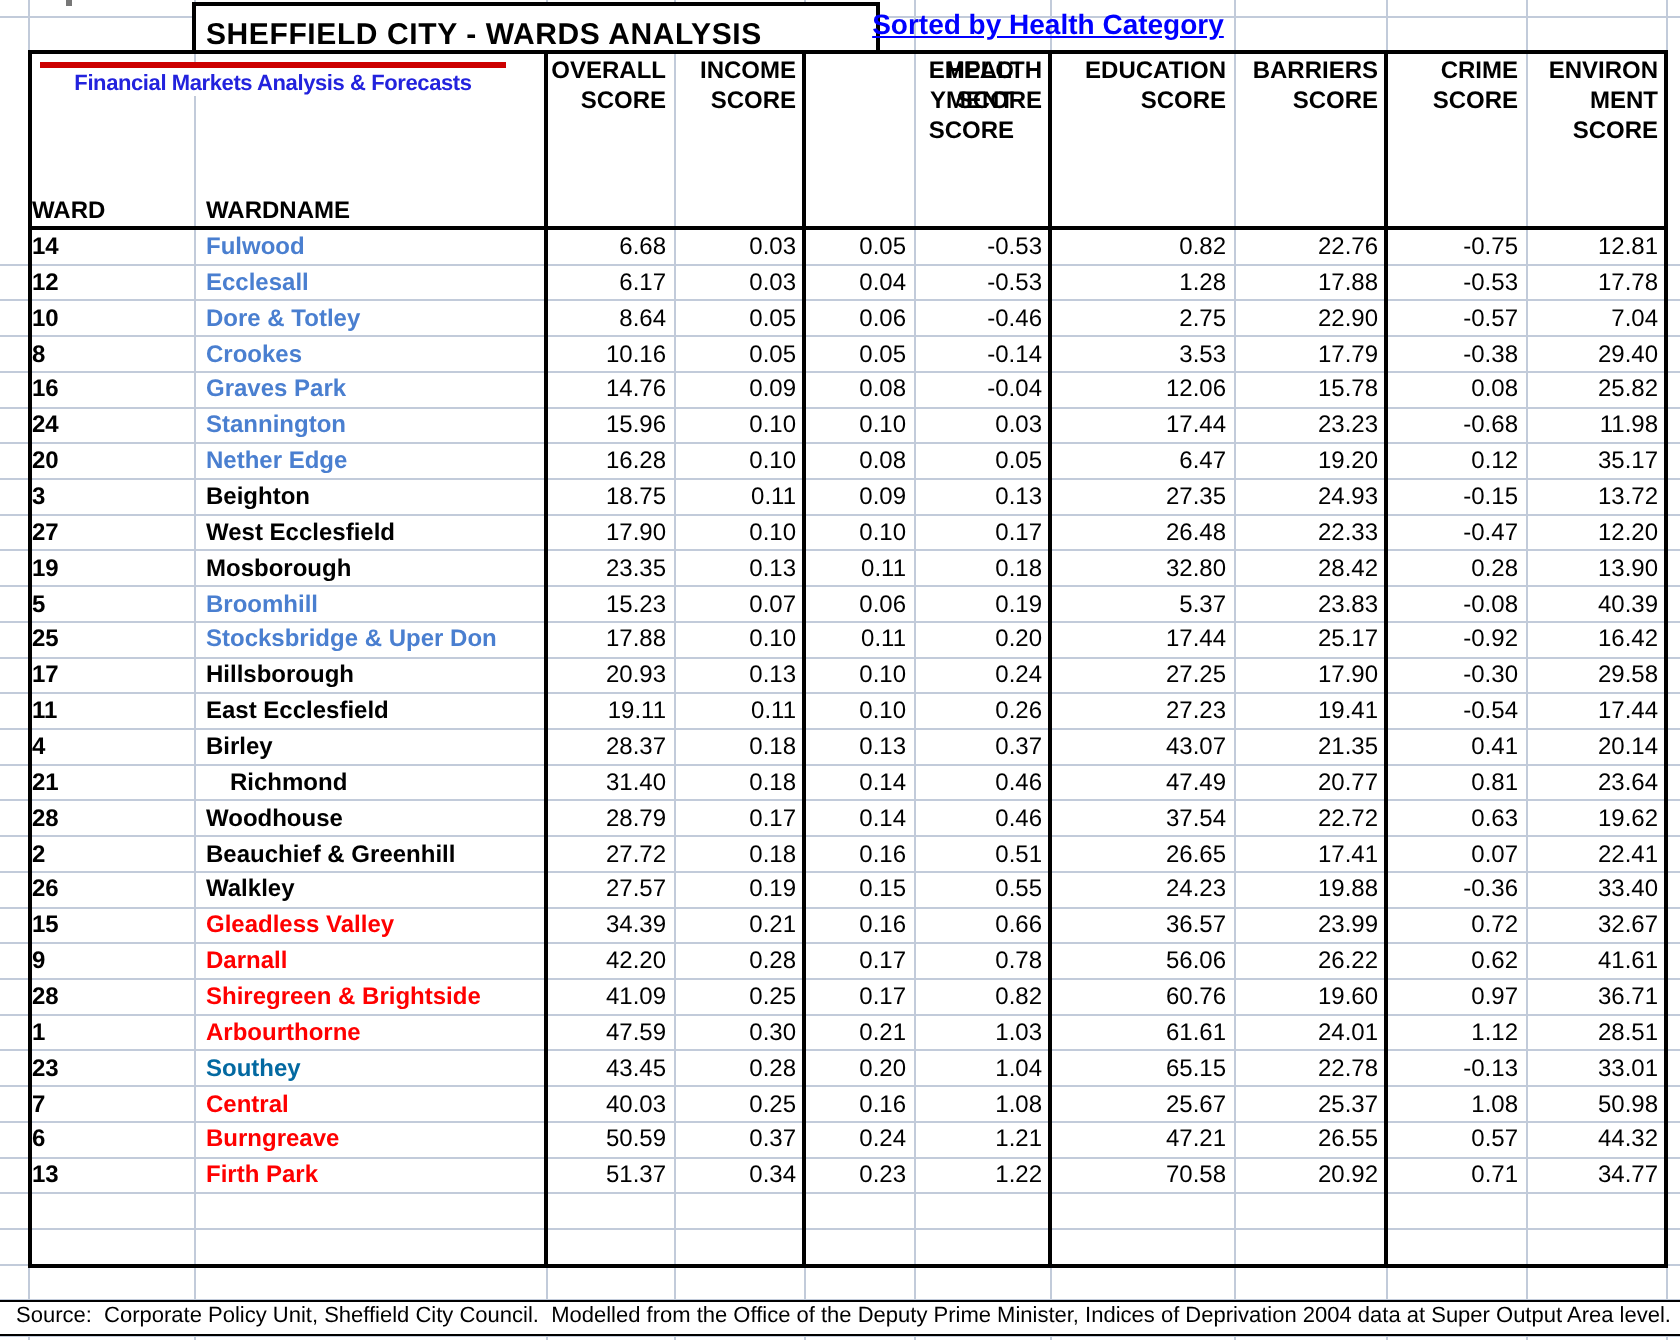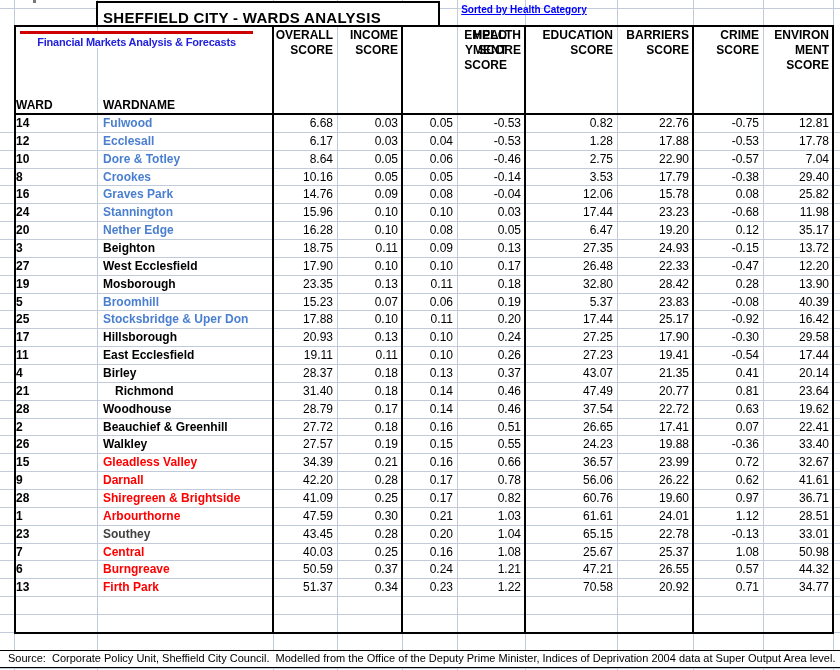--- a/index.html
+++ b/index.html
@@ -34,7 +34,7 @@
   .title-text{padding:6px 0 0 5px;font-size:15px;font-weight:bold;letter-spacing:.3px;white-space:nowrap;}
 
   .sort-link{position:absolute;left:424px;top:4px;width:200px;text-align:center;z-index:4;
-             font-size:10px;font-weight:bold;color:#0000ff;text-decoration:underline;white-space:nowrap;cursor:pointer;}
+             font-size:14px;font-weight:bold;color:#0000ff;text-decoration:underline;white-space:nowrap;cursor:pointer;}
 
   
   .logo{position:absolute;left:20px;top:31px;width:233px;z-index:4;background:#fff;}

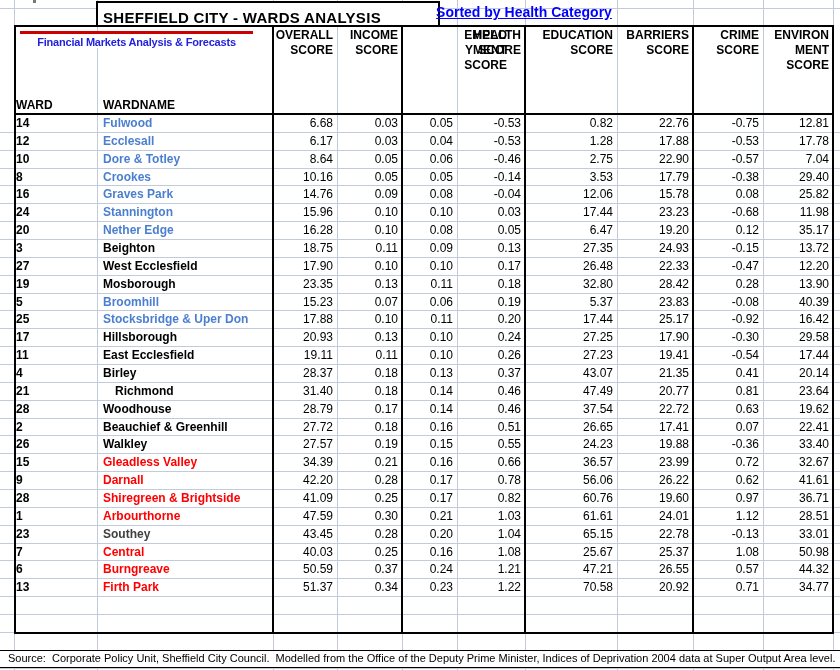--- a/index.html
+++ b/index.html
@@ -390,7 +390,7 @@
       </div>
       <div class="row" style="top: 410.711px;">
         <div class="cell cellward">23</div>
-        <div class="cell cellname" style="color: #404040;">Southey</div>
+        <div class="cell cellname" style="color: #0369a1;">Southey</div>
         <div class="cell num n0">43.45</div>
         <div class="cell num n1">0.28</div>
         <div class="cell num n2">0.20</div>

